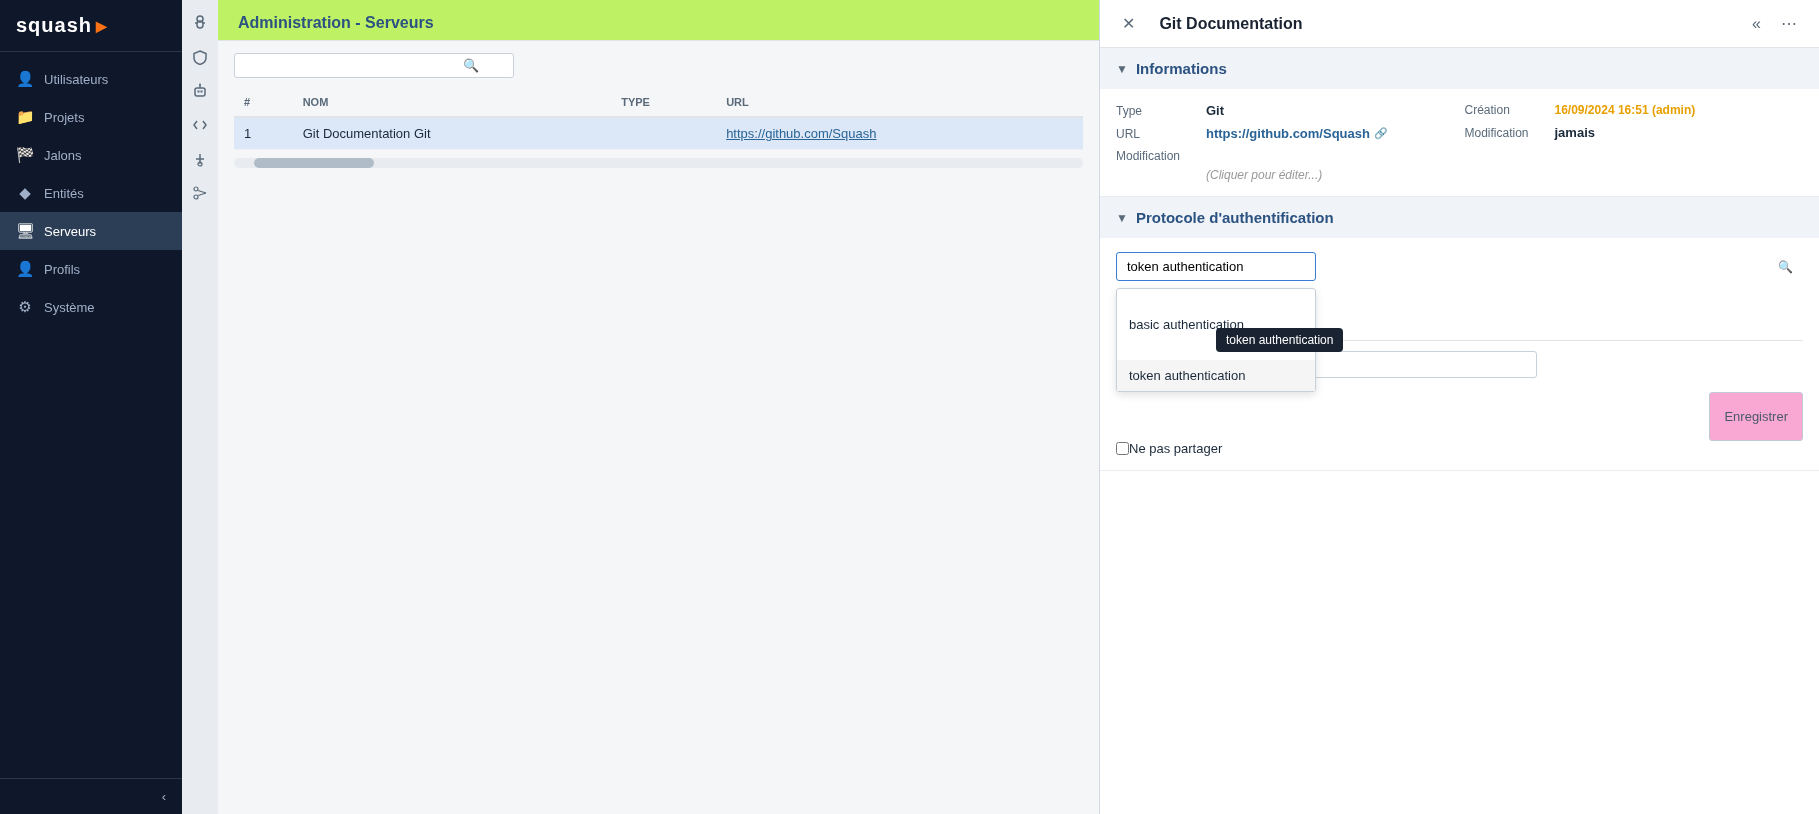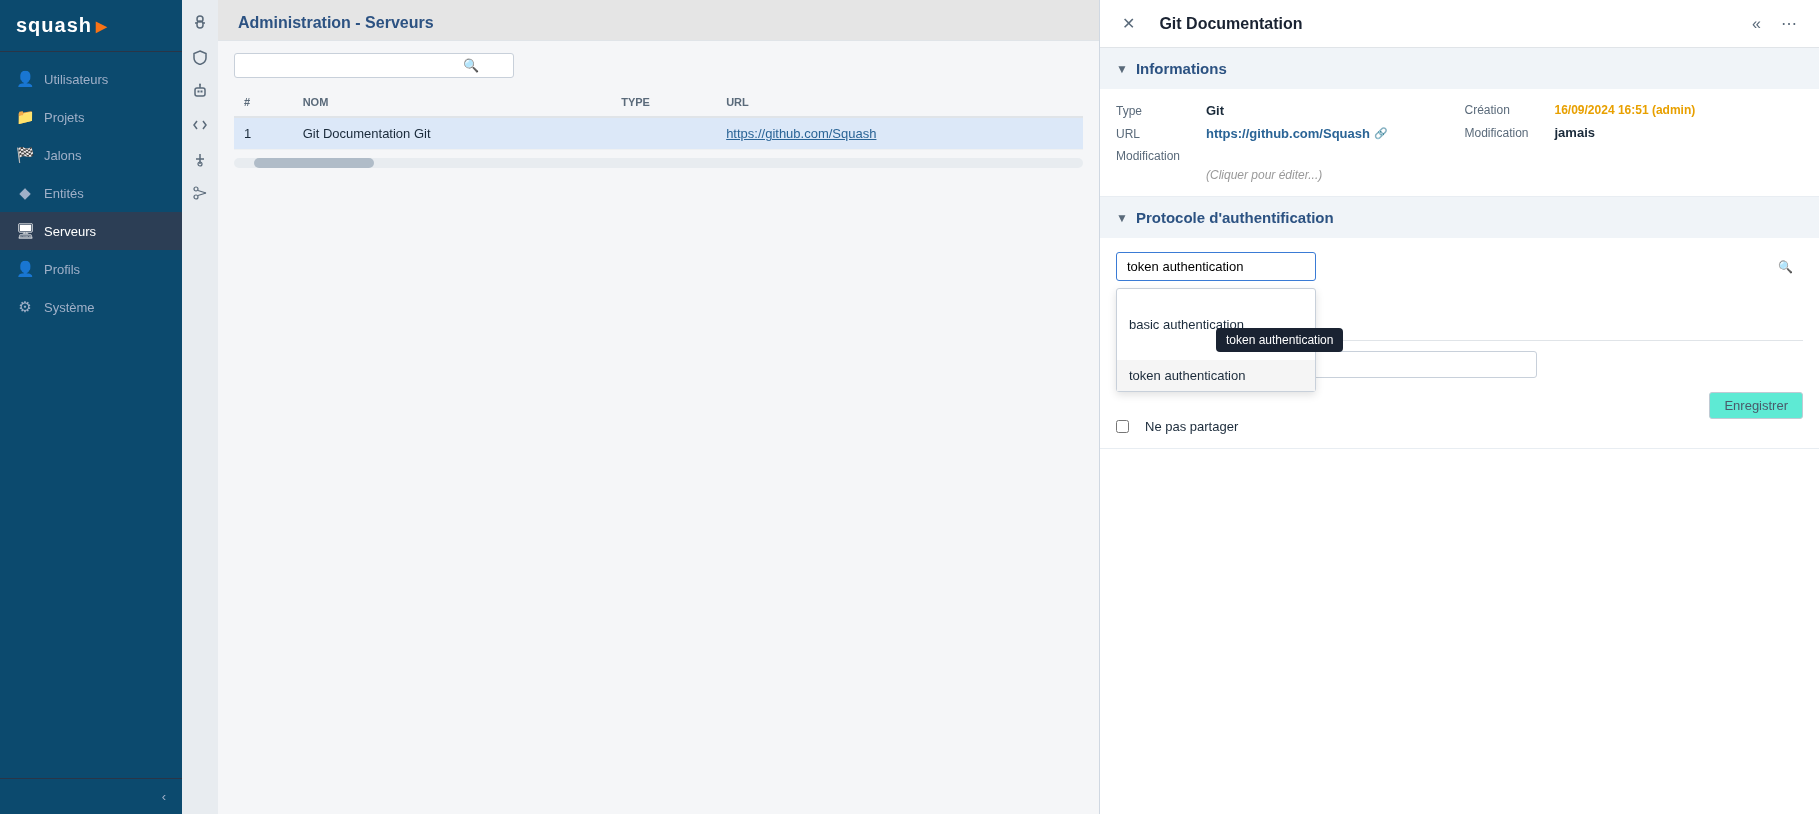--- a/index.html
+++ b/index.html
@@ -8,7 +8,7 @@
     
     .sidebar {
       width: 182px;
-      background: #0c4a6e;
+      background: #0f172a;
       display: flex;
       flex-direction: column;
       flex-shrink: 0;

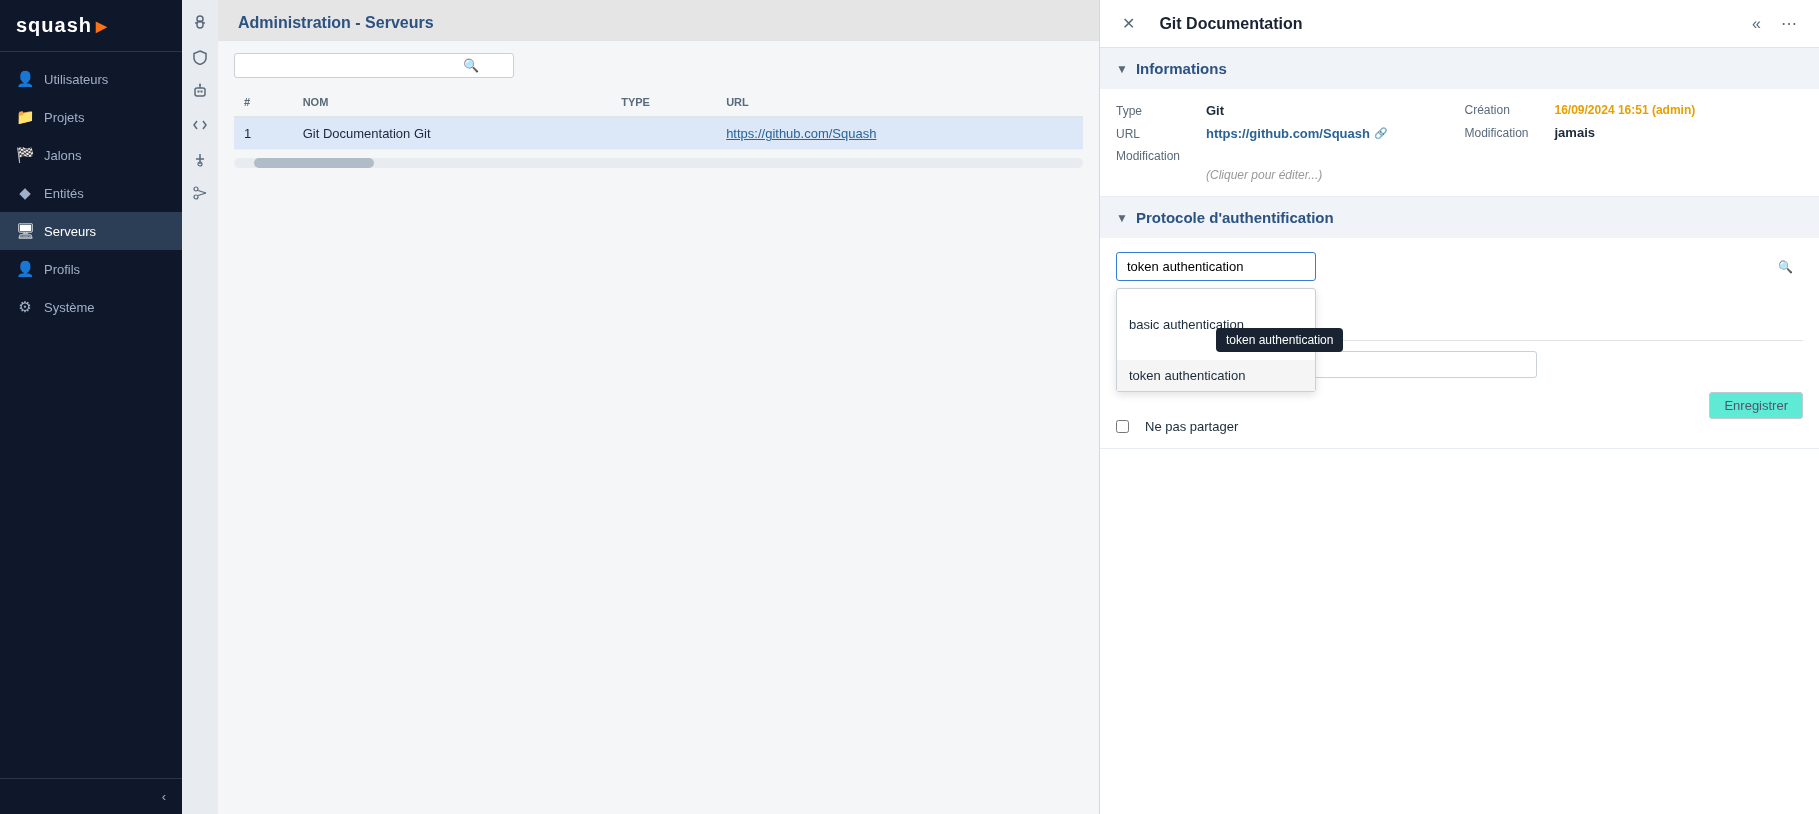--- a/index.html
+++ b/index.html
@@ -74,7 +74,7 @@
     }
     .content-header {
       padding: 14px 20px 8px;
-      background: #e5e5e5;
+      background: #bef264;
       border-bottom: 1px solid #e0e4e8;
     }
     .content-header h1 {

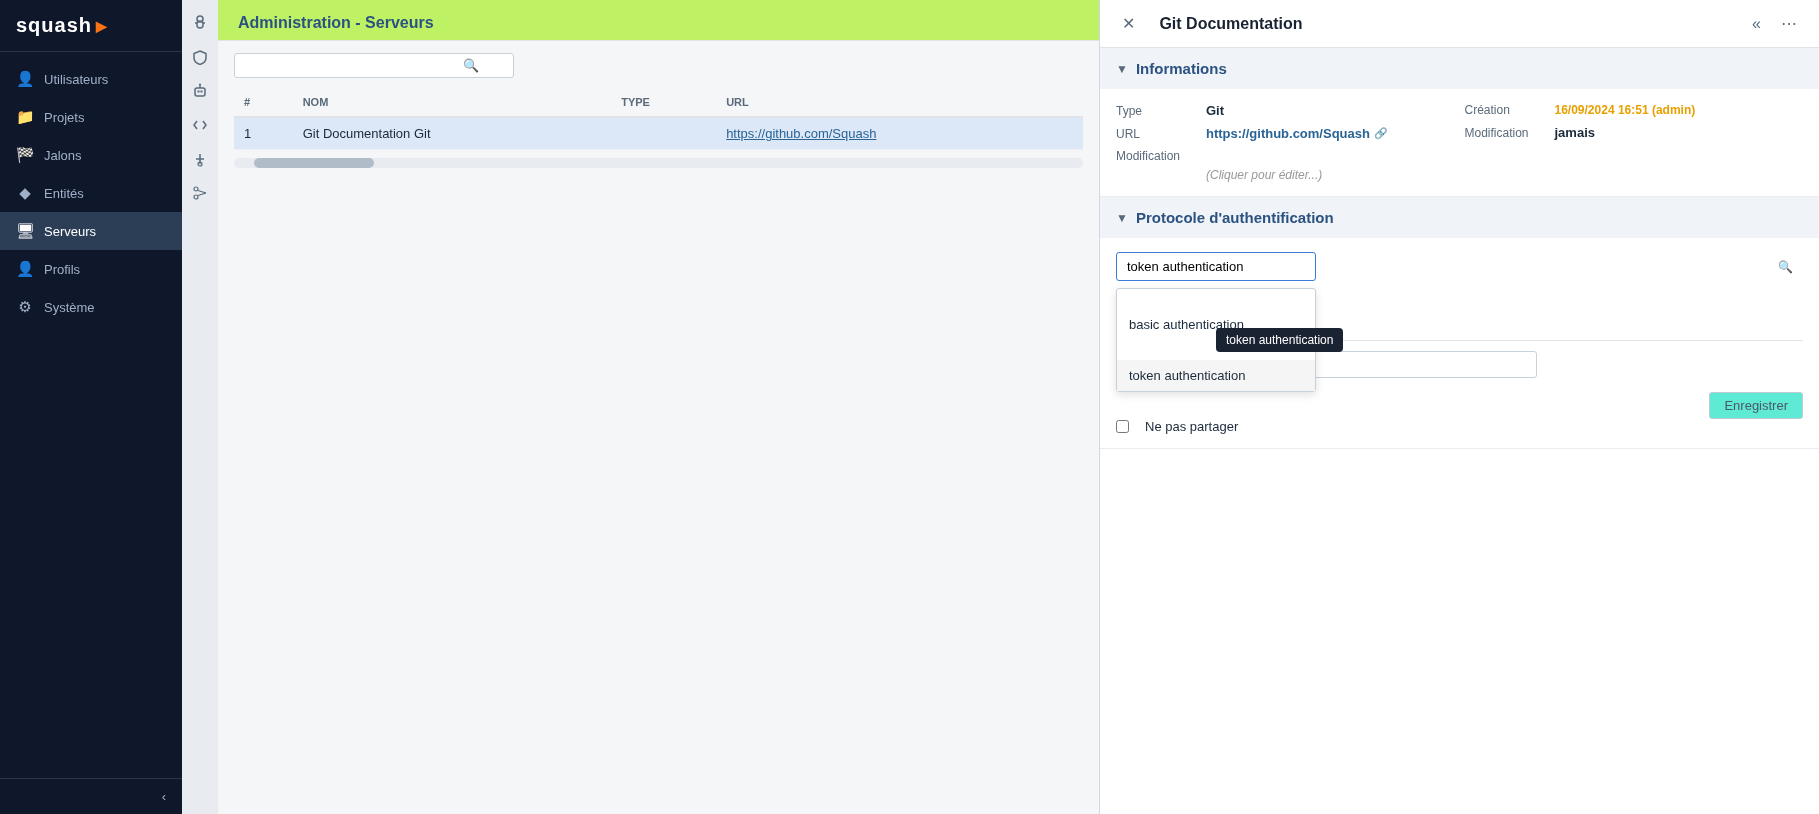--- a/index.html
+++ b/index.html
@@ -298,10 +298,10 @@
       max-width: 340px;
     }
     .save-btn {
-      background: #5eead4;
+      background: #f9a8d4;
       border: 1px solid #c0cad4;
       border-radius: 3px;
-      padding: 5px 14px;
+      padding: 16px 14px;
       font-size: 13px;
       cursor: pointer;
       color: #4a5a6a;

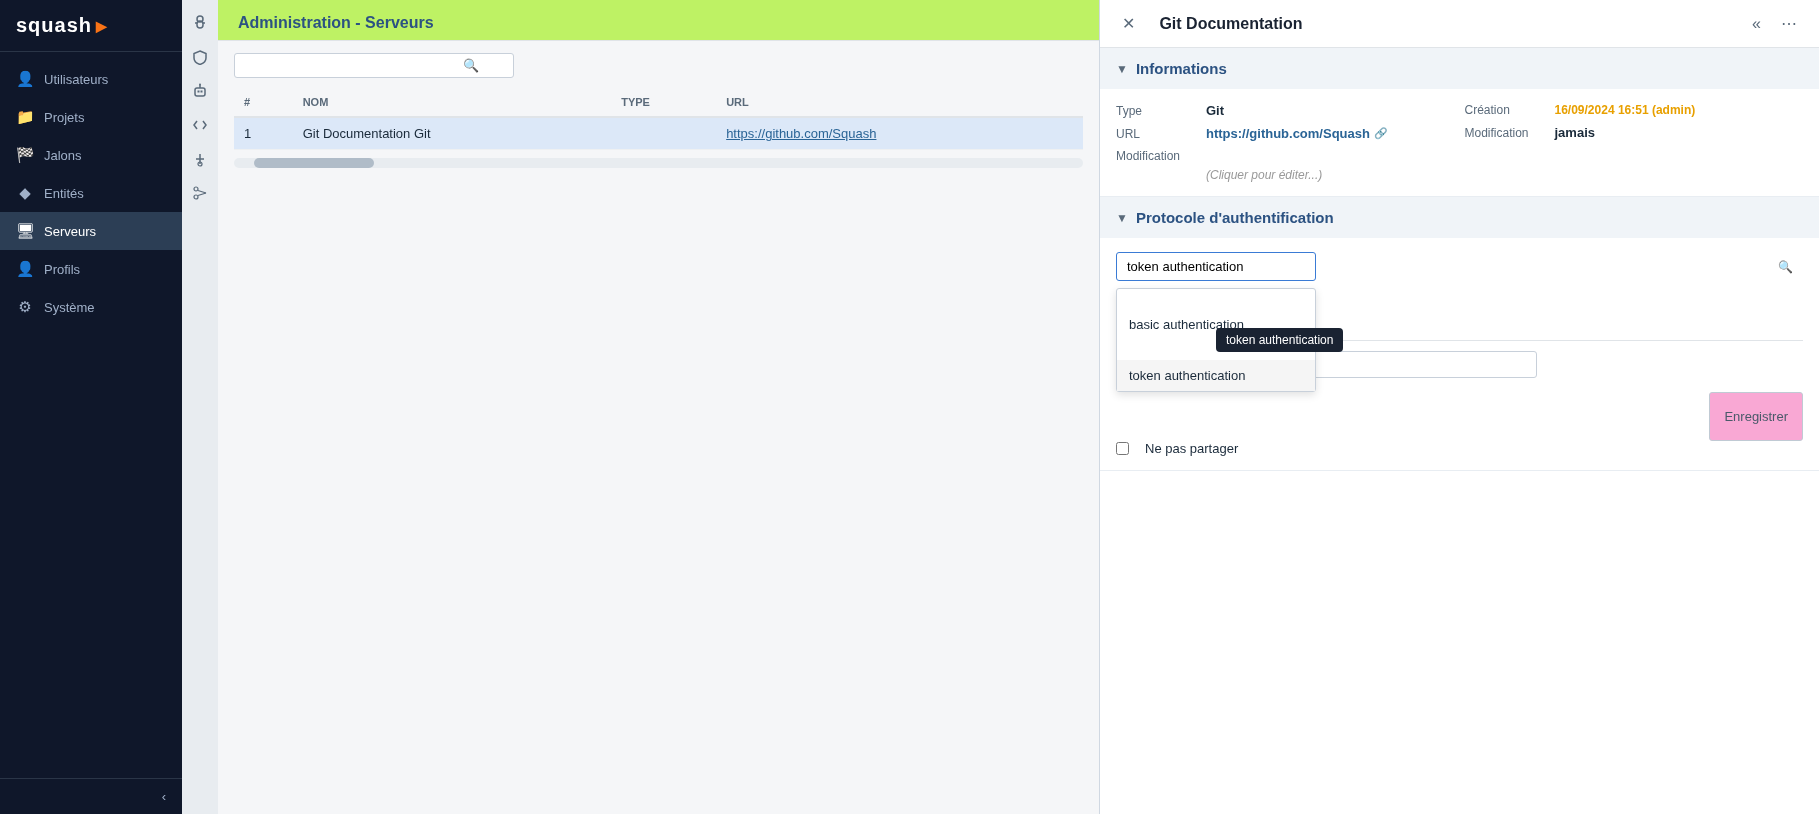--- a/index.html
+++ b/index.html
@@ -309,7 +309,7 @@
       float: right;
       margin-left: 12px;
     }
-    .checkbox-row { display: flex; align-items: center; gap: 16px; margin-top: 12px; clear: both; }
+    .checkbox-row { display: flex; align-items: center; gap: 0; margin-top: 12px; clear: both; }
     .checkbox-row input[type=checkbox] { cursor: pointer; }
     .checkbox-label { font-size: 13px; color: #1a2a3a; }
   </style>

